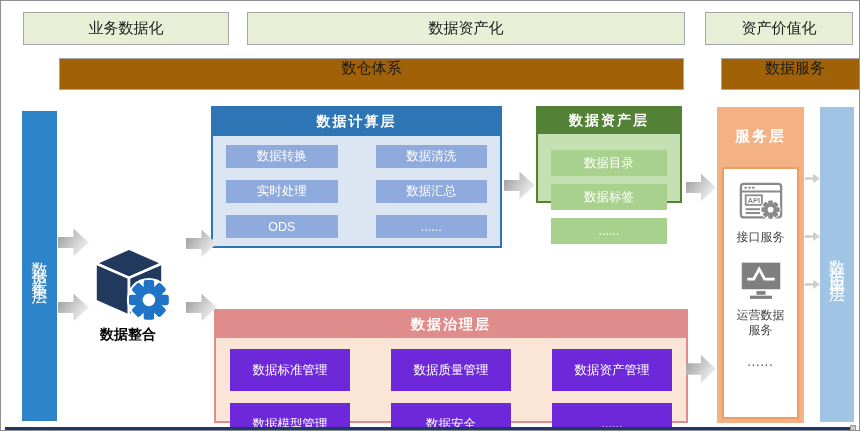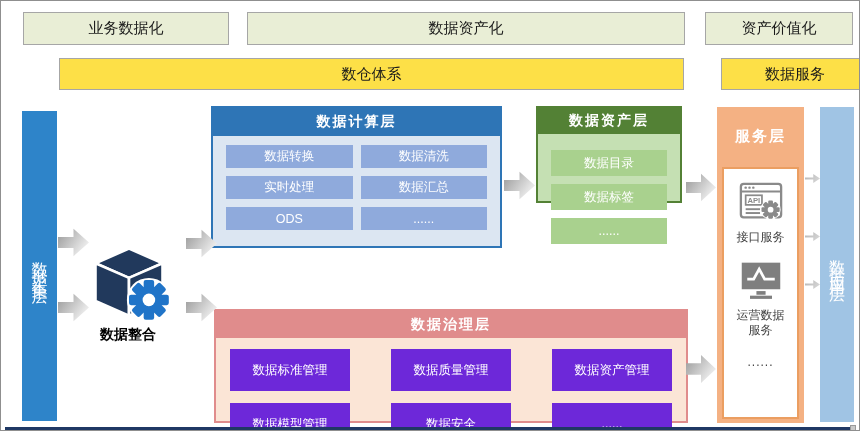--- a/index.html
+++ b/index.html
@@ -8,8 +8,8 @@
   
   .banner{position:absolute;top:11px;height:33px;background:#e9eed6;border:1px solid #a6a6a6;
           display:flex;align-items:center;justify-content:center;font-size:15px;color:#1a1a1a;box-sizing:border-box;}
-  .whitebox{position:absolute;top:57px;height:32px;background:#fde047;border:1px solid #a6a6a6;
-          display:flex;align-items:center;justify-content:center;font-size:15px;color:#1a1a1a;box-sizing:border-box;}
+  .whitebox{position:absolute;top:57px;height:32px;background:#a16207;border:1px solid #a6a6a6;
+          display:flex;justify-content:center;font-size:15px;color:#1a1a1a;box-sizing:border-box;}
 
   
   .vbar{position:absolute;display:flex;align-items:center;justify-content:center;color:#fff;}

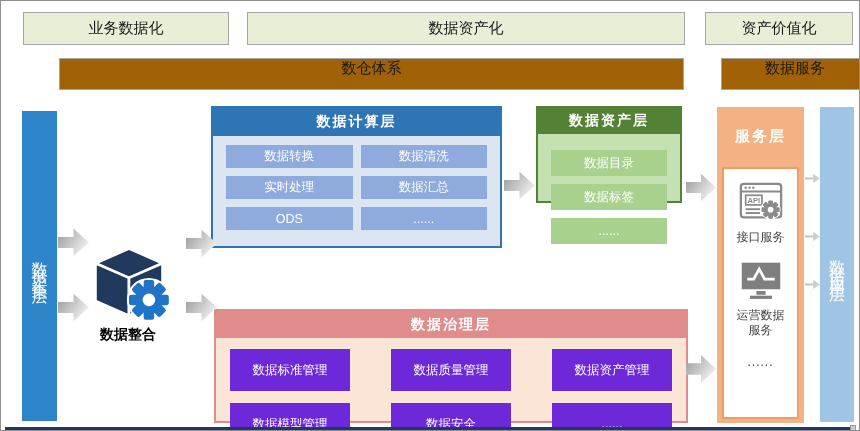--- a/index.html
+++ b/index.html
@@ -24,7 +24,7 @@
 
   #compute{left:210px;top:105px;width:291px;height:142px;background:#dce6f2;border:2px solid #2e75b6;}
   #compute .hd{height:28px;background:#2e75b6;}
-  #compute .grid{display:grid;grid-template-columns:1fr 1fr;column-gap:38px;row-gap:12px;padding:9px 13px;gap:8px;}
+  #compute .grid{display:grid;grid-template-columns:1fr 1fr;column-gap:38px;row-gap:12px;padding:9px 13px;}
   #compute .cell{height:23px;background:#8faadc;}
 
   #asset{left:535px;top:105px;width:146px;height:97px;background:#c5e0b3;border:2px solid #538135;}

